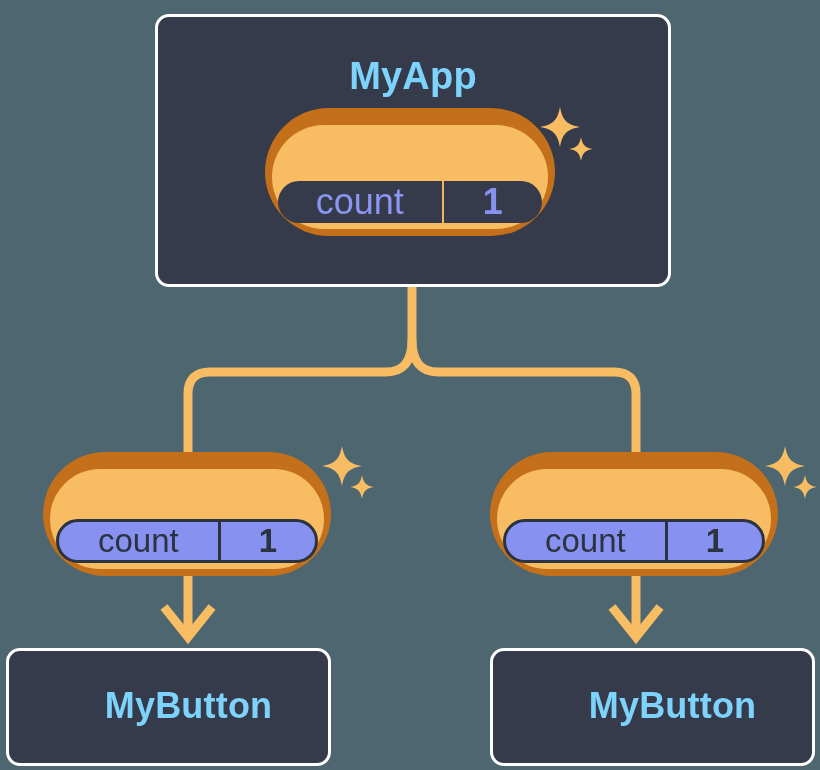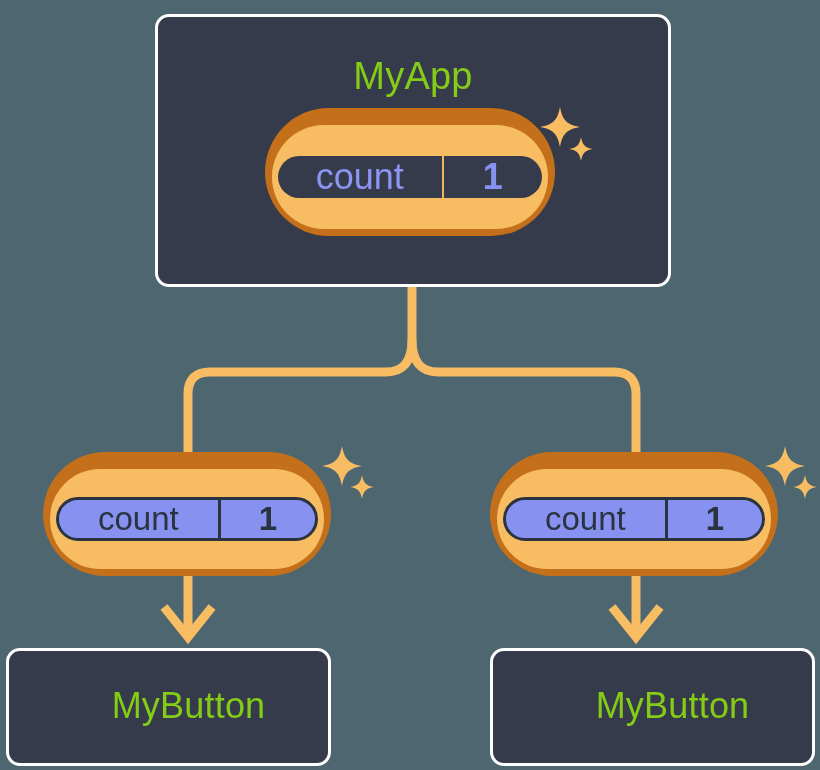--- a/index.html
+++ b/index.html
@@ -40,8 +40,8 @@
     left: 0;
     right: 0;
     text-align: center;
-    color: #84cc16;
-    font-weight: 400;
+    color: #7dd3fc;
+    font-weight: 700;
     letter-spacing: 0.2px;
     white-space: nowrap;
   }

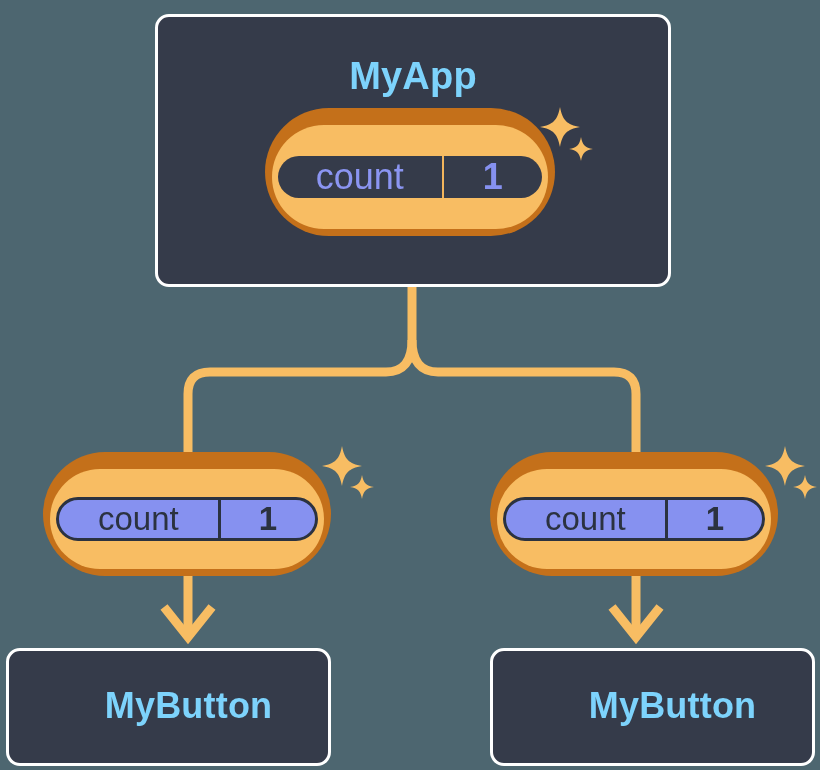--- a/index.html
+++ b/index.html
@@ -94,7 +94,7 @@
     background: #f8bd63;   
     padding: 6px;
     display: flex;
-    align-items: center;
+    align-items: flex-end;
     margin-top: 10px;
   }
   .pill-core {

